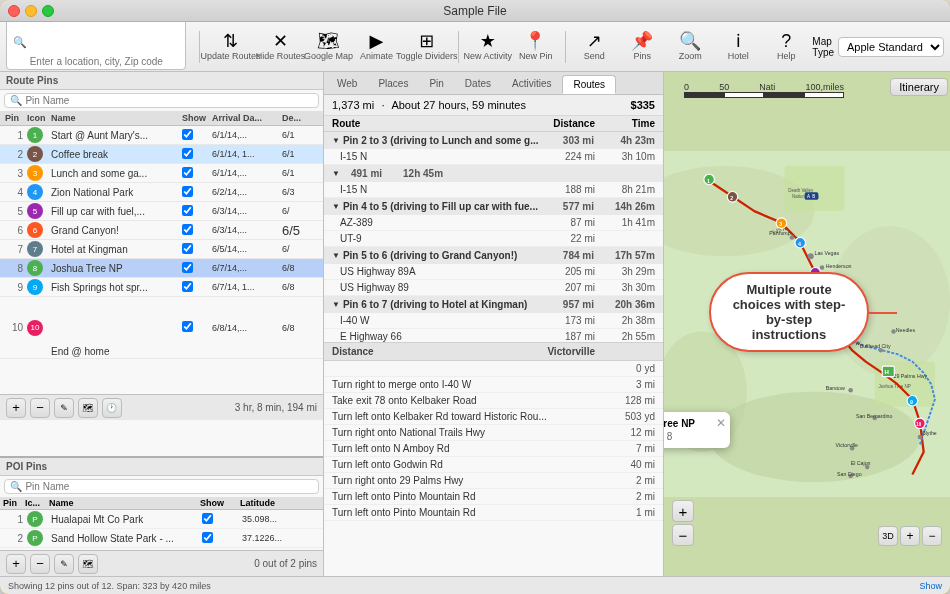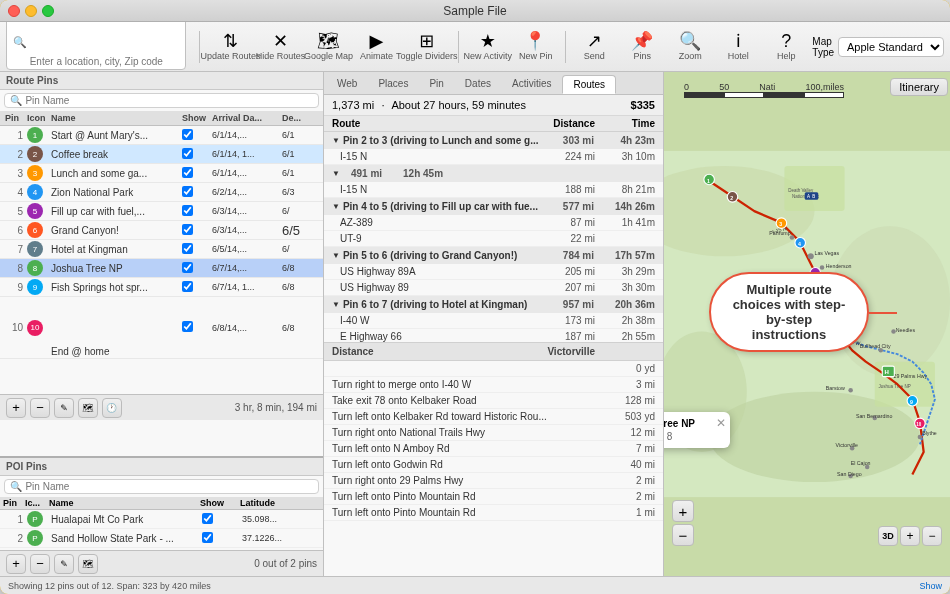--- a/index.html
+++ b/index.html
@@ -666,7 +666,7 @@
 
       
       <div style="position:absolute;bottom:30px;right:8px;display:flex;gap:2px;">
-        <div class="panel-btn" style="font-size:9px;padding:2px 4px;font-weight:bold;">3D</div>
+        <div class="panel-btn" style="font-size:9px;padding:2px 4px;">3D</div>
         <div class="panel-btn" style="font-size:12px;">+</div>
         <div class="panel-btn" style="font-size:12px;">−</div>
       </div>

